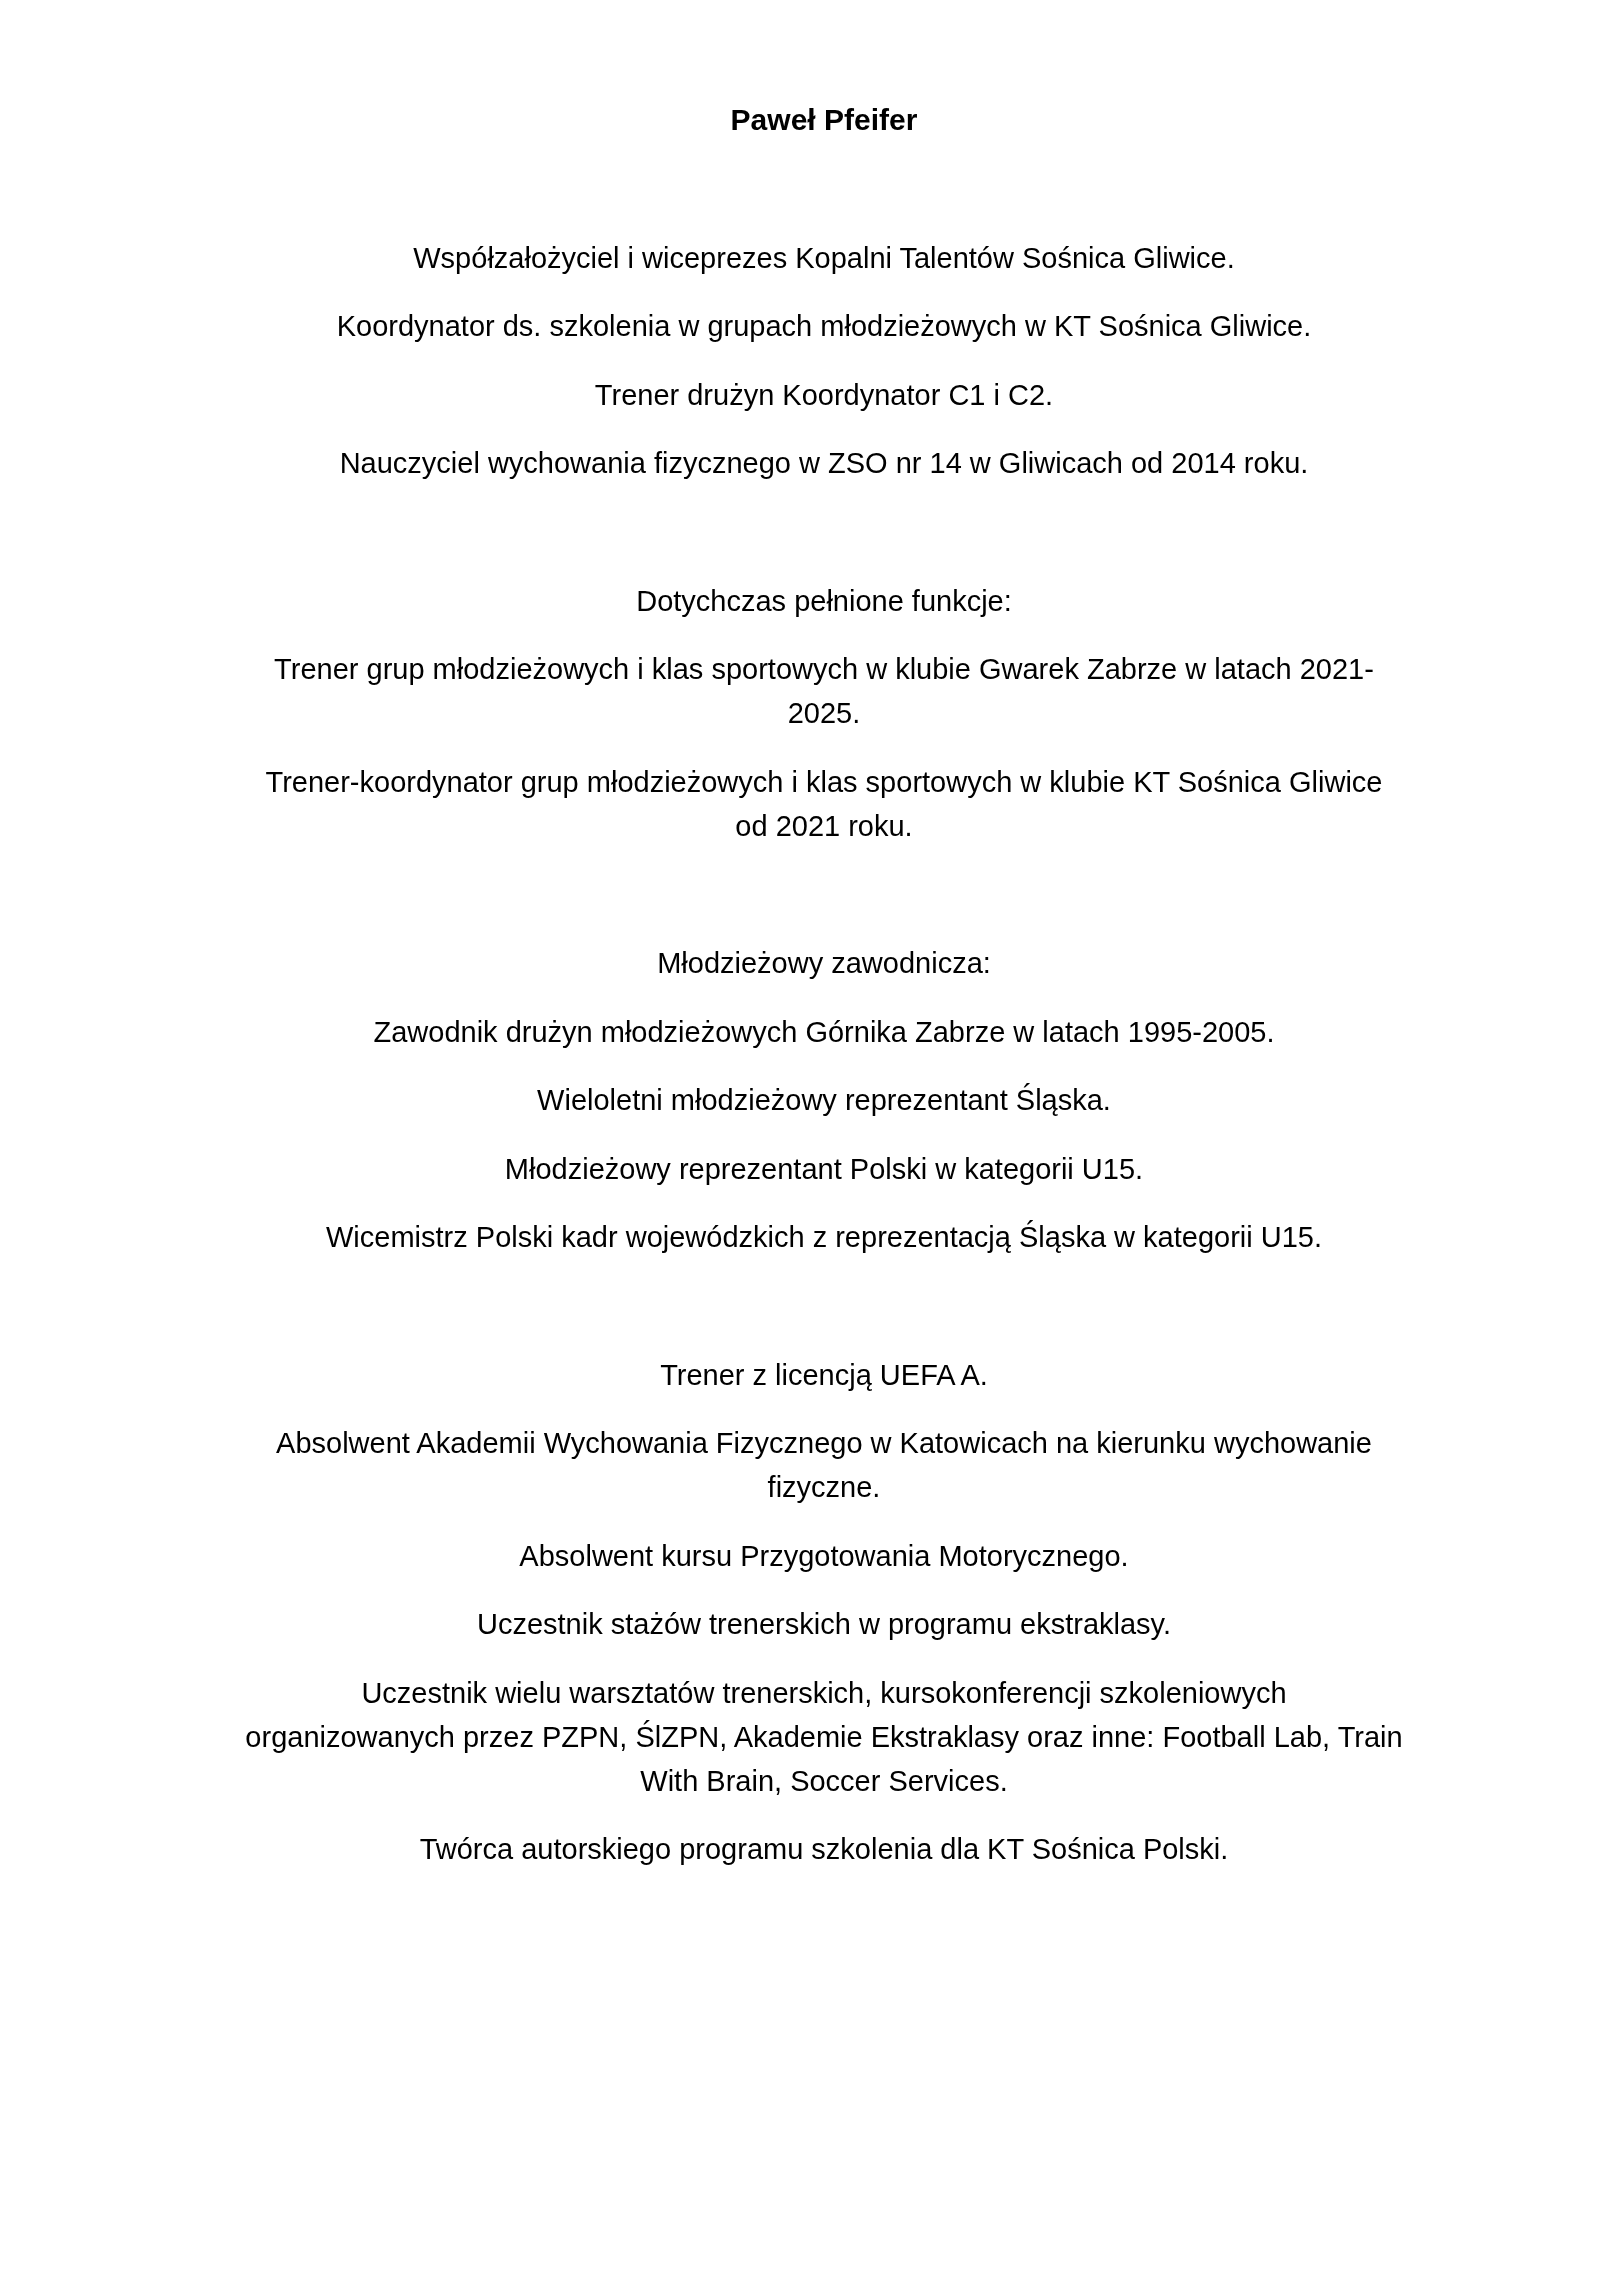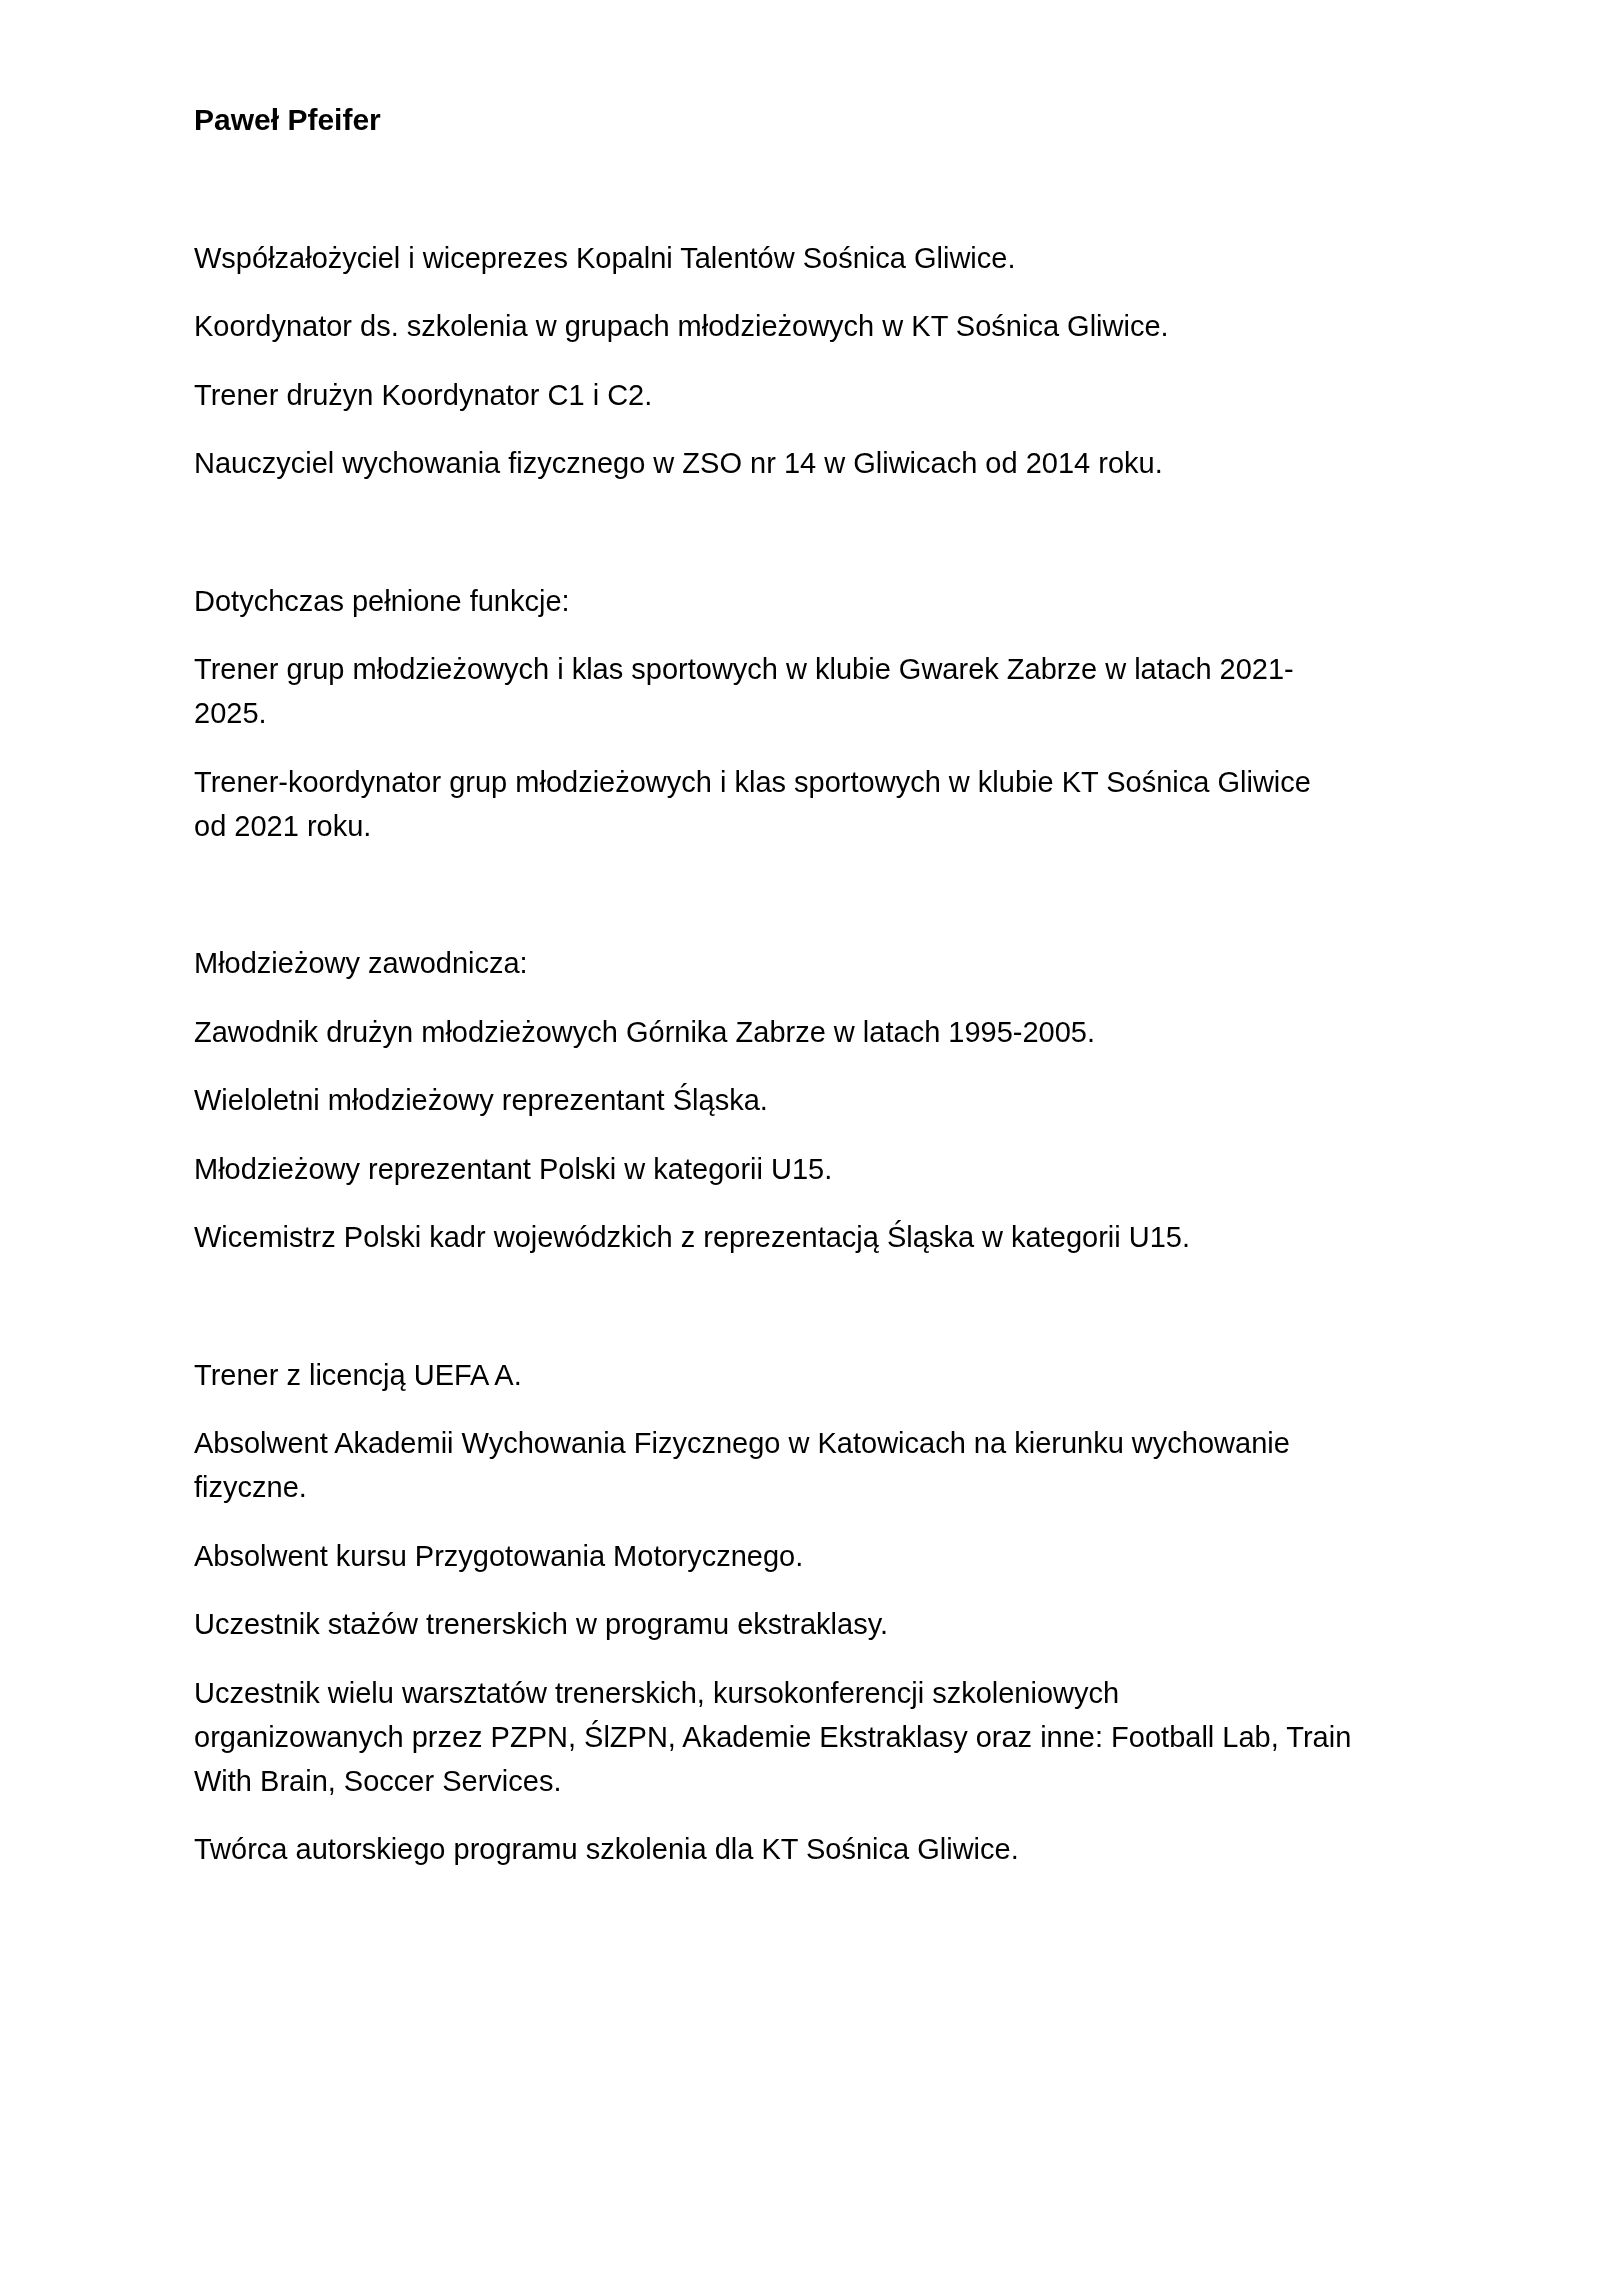--- a/index.html
+++ b/index.html
@@ -20,6 +20,7 @@
     line-height: 44px;
     color: #000000;
     font-stretch: semi-condensed;
+    text-align: center;
   }
   .doc-title {
     font-size: 30px;

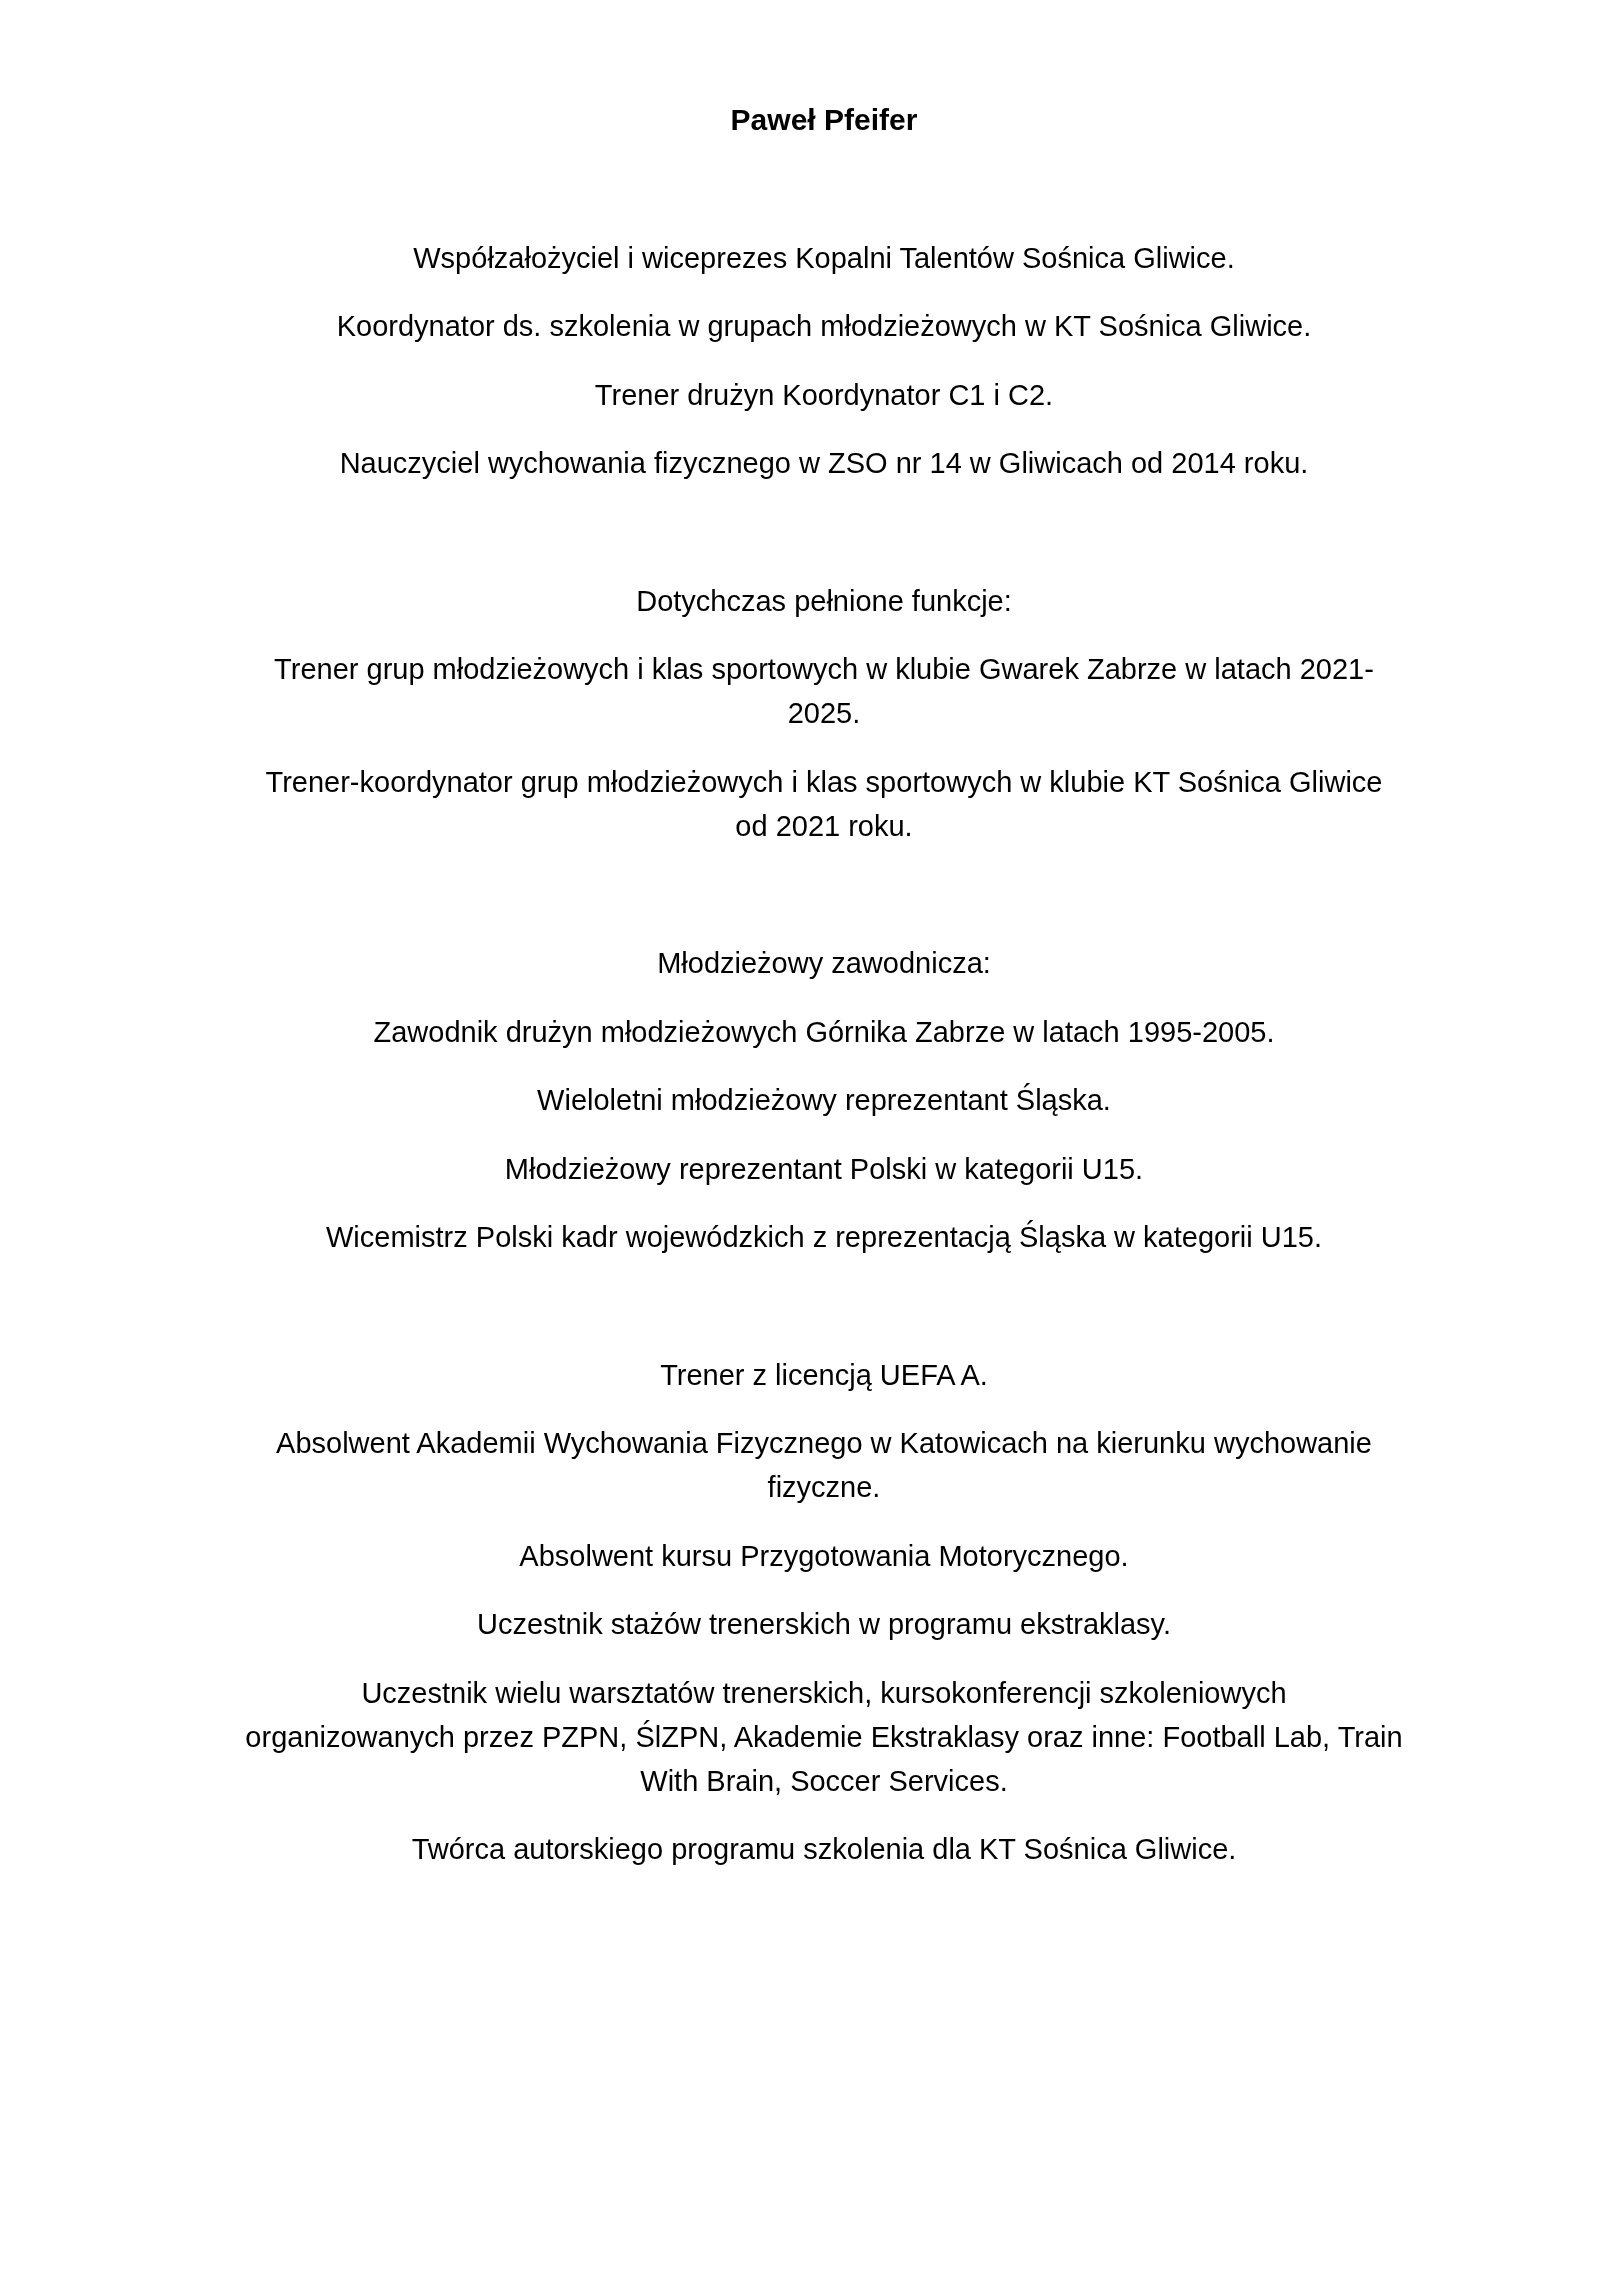--- a/index.html
+++ b/index.html
@@ -78,7 +78,7 @@
     <p class="para">Uczestnik wielu warsztatów trenerskich, kursokonferencji szkoleniowych
 organizowanych przez PZPN, ŚlZPN, Akademie Ekstraklasy oraz inne: Football Lab, Train
 With Brain, Soccer Services.</p>
-    <p class="para">Twórca autorskiego programu szkolenia dla KT Sośnica Gliwice.</p>
+    <p class="para">Twórca autorskiego programu szkolenia dla KT Sośnica Polski.</p>
   </section>
 
 </div>

